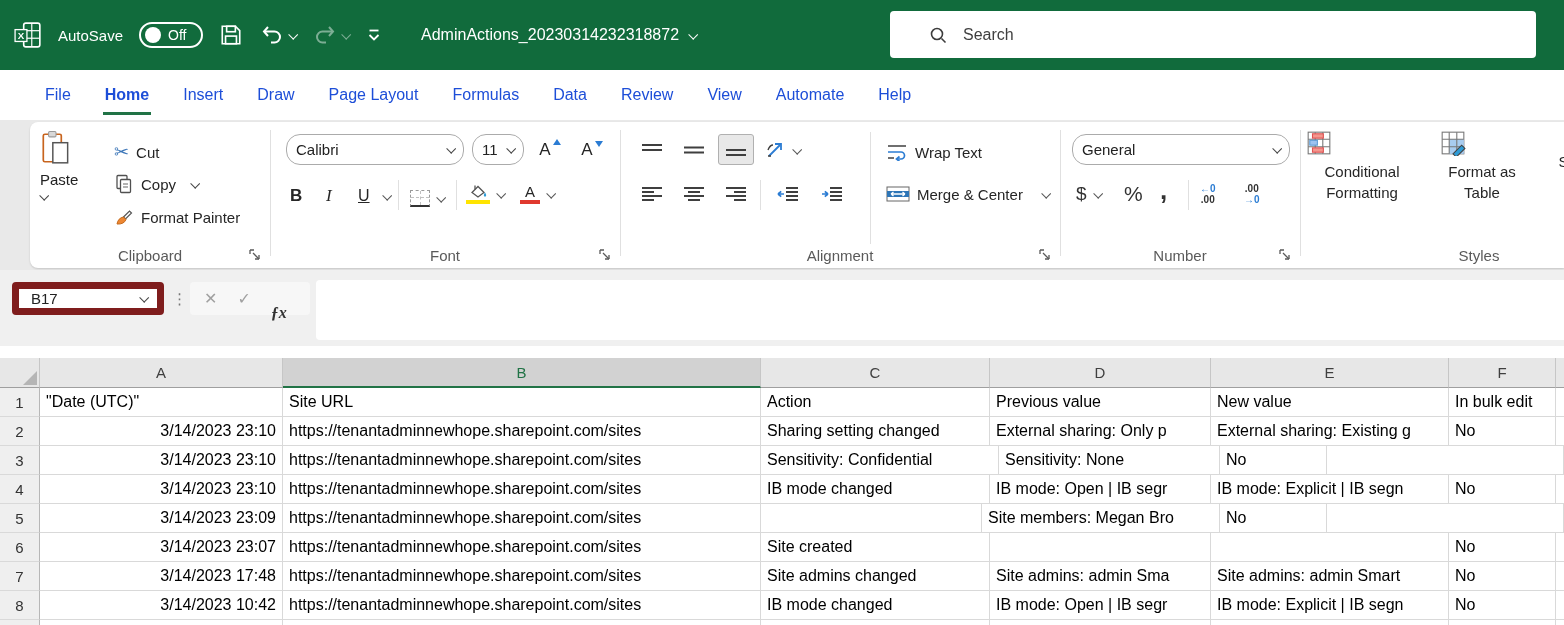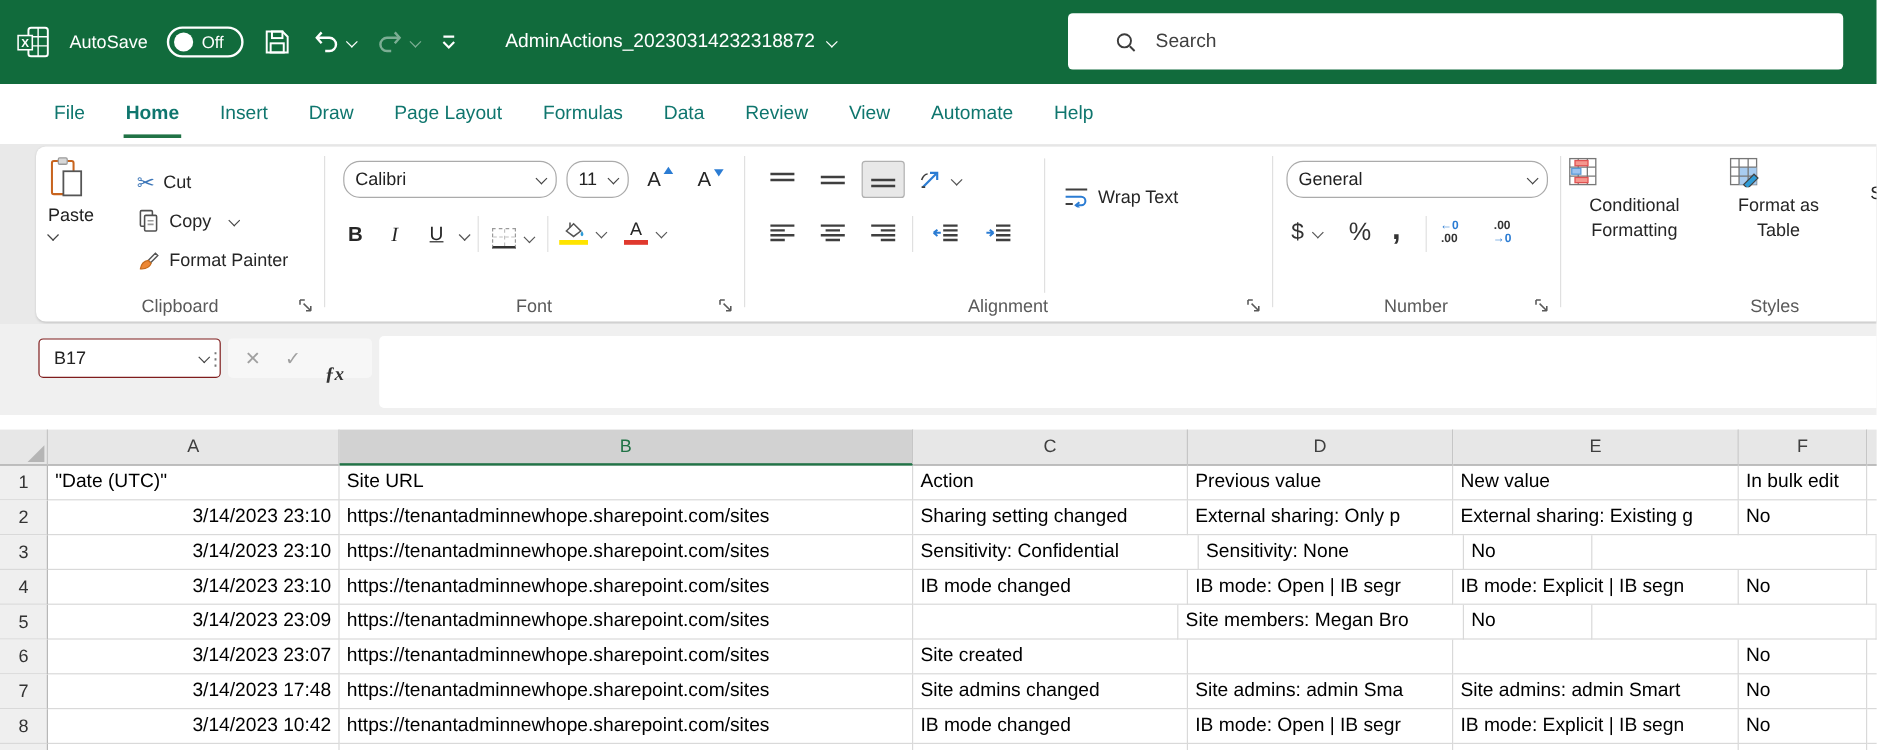--- a/index.html
+++ b/index.html
@@ -31,7 +31,7 @@
   
   .menurow { position:absolute; left:0; top:70px; width:100%; height:50px; background:#fff;
              display:flex; align-items:stretch; padding-left:28px; }
-  .mtab { font-size:16px; color:#0f766e; padding:12px 17px; display:flex; align-items:center; position:relative; }
+  .mtab { font-size:16px; color:#1d4ed8; padding:12px 17px; display:flex; align-items:center; position:relative; }
   .mtab.active { font-weight:700; }
   .mtab.active::after { content:""; position:absolute; left:15px; right:15px; bottom:5px; height:3px; background:#217346; }
 

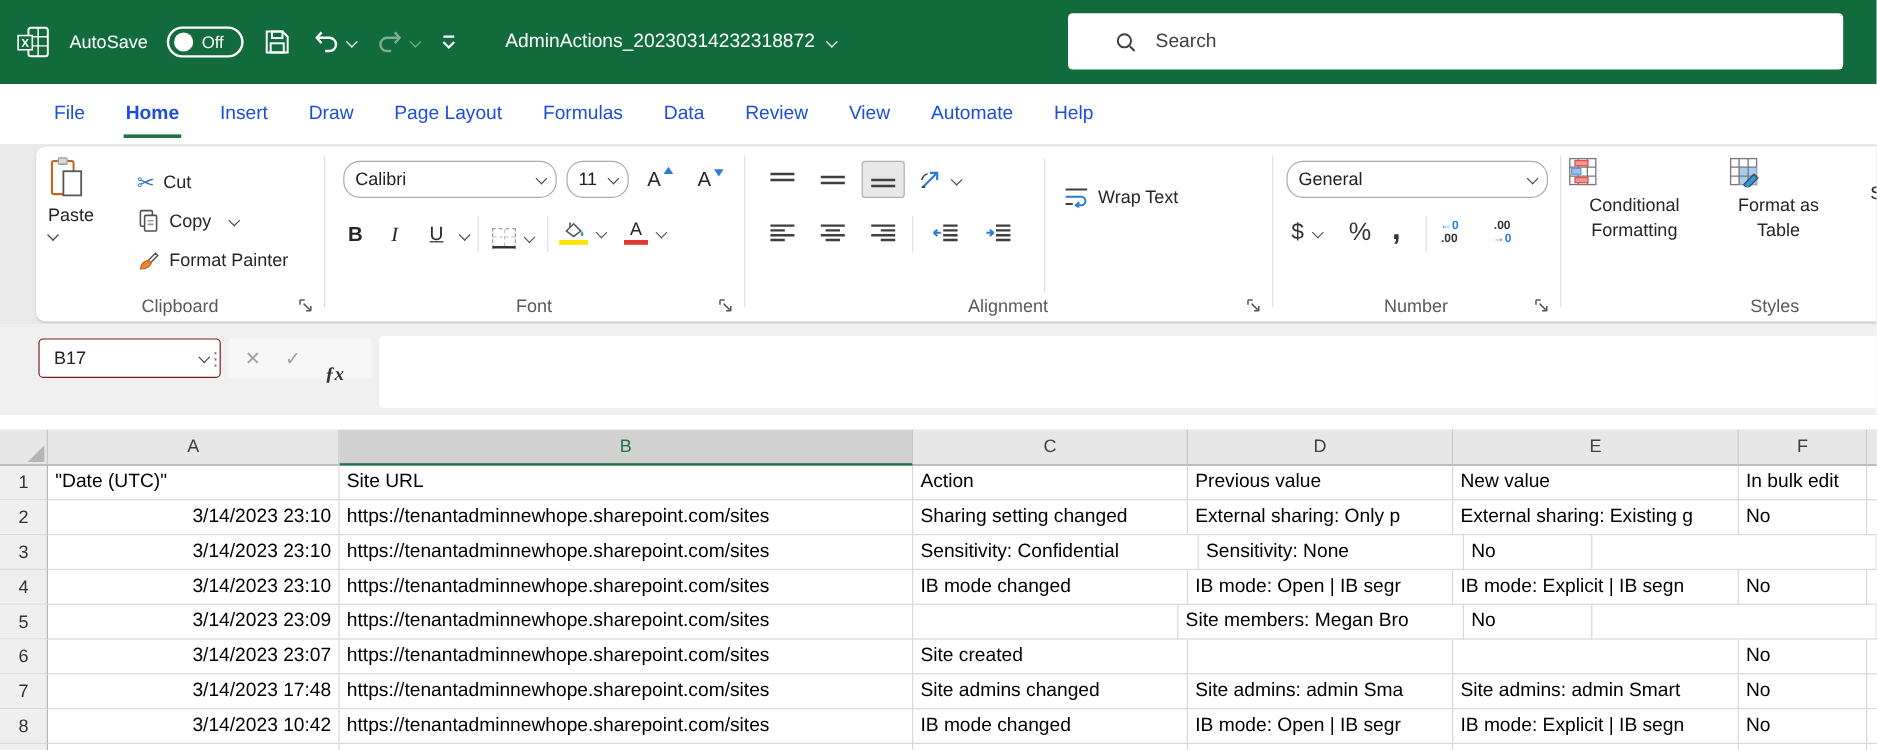--- a/index.html
+++ b/index.html
@@ -366,7 +366,7 @@
           </svg>
         </div>
         <div class="vsep" style="left:250px;top:10px;height:112px"></div>
-        <div class="rbtn" style="left:266px;top:28px">
+        <div class="rbtn" style="left:266px;top:16px">
           <svg width="22" height="18" viewBox="0 0 22 18" fill="none">
             <path d="M2 3 h18" stroke="#3f3f3f" stroke-width="1.7"></path>
             <path d="M2 9 h13 a3.5 3.5 0 0 1 0 7 h-4" stroke="#2b7cd3" stroke-width="1.7"></path>

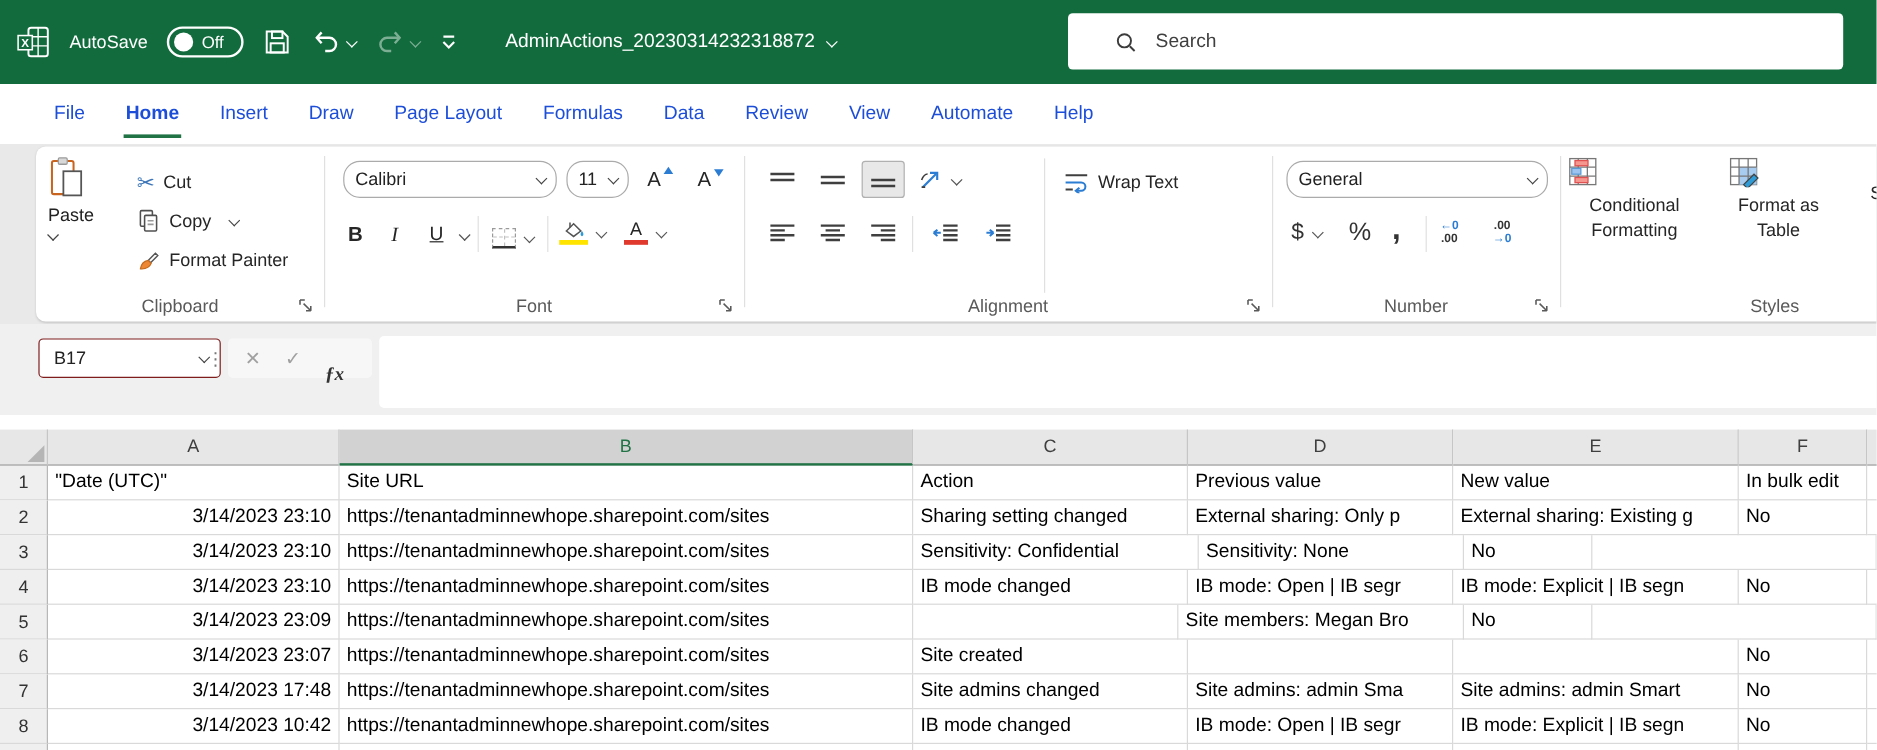--- a/index.html
+++ b/index.html
@@ -375,6 +375,15 @@
           </svg>
           <span>Wrap Text</span>
         </div>
+        <div class="rbtn" style="left:266px;top:58px">
+          <svg width="24" height="16" viewBox="0 0 24 16">
+            <rect x="1" y="1" width="22" height="14" fill="#fff" stroke="#666"></rect>
+            <rect x="1" y="5" width="22" height="6" fill="#2E75B6"></rect>
+            <path d="M5 8 h14 M5 8 l2.5-2 M5 8 l2.5 2 M19 8 l-2.5-2 M19 8 l-2.5 2" stroke="#fff" fill="none" stroke-width="1.3"></path>
+          </svg>
+          <span>Merge &amp; Center</span>
+          <span class="chev" style="color:#555;margin-left:12px"></span>
+        </div>
         <div class="glabel">Alignment</div>
         <span class="launcher">
           <svg width="13" height="13" viewBox="0 0 13 13" fill="none" stroke="#5a5a5a" stroke-width="1.3">

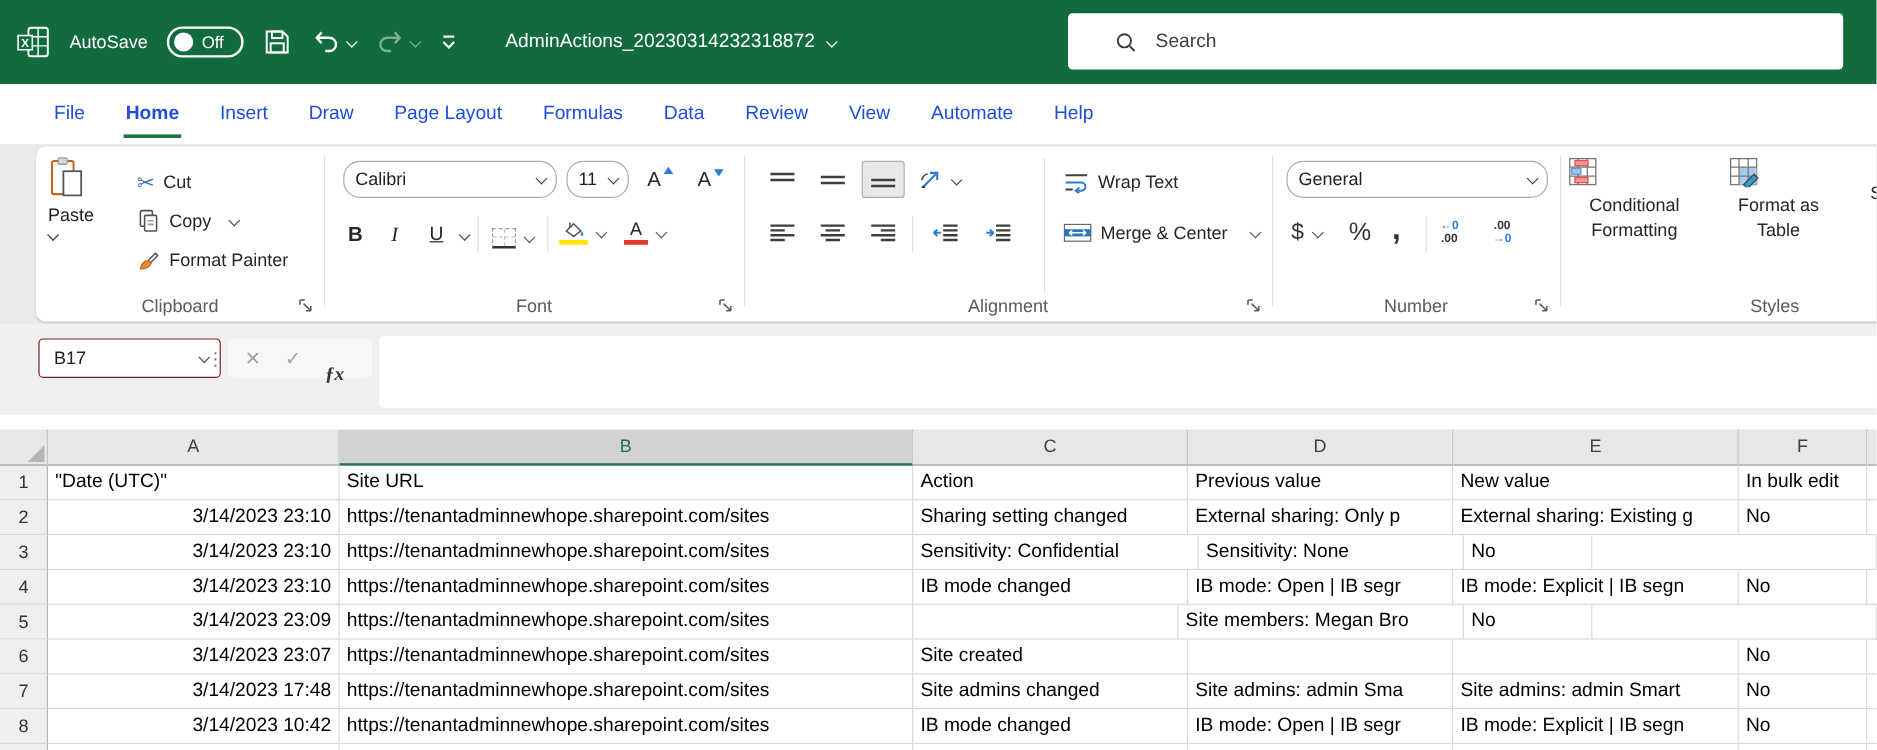--- a/index.html
+++ b/index.html
@@ -75,8 +75,8 @@
   
   .fstrip { position:absolute; left:0; top:270px; width:100%; height:76px; background:#f0f0f0; }
   .namebox { position:absolute; left:12px; top:12px; width:152px; height:33px; background:#fff;
-             border:1px solid #7f1d1d; border-radius:4px; display:flex; align-items:center;
-             padding:0 10px 0 12px; font-size:15px; color:#222;margin-left:20px; }
+             border:7px solid #7f1d1d; border-radius:4px; display:flex; align-items:center;
+             padding:0 10px 0 12px; font-size:15px; color:#222; }
   .namebox .chev { margin-left:auto; color:#444; }
   .fmore { position:absolute; left:172px; top:12px; height:33px; display:flex; align-items:center;
            color:#777; font-size:15px; letter-spacing:0; }

